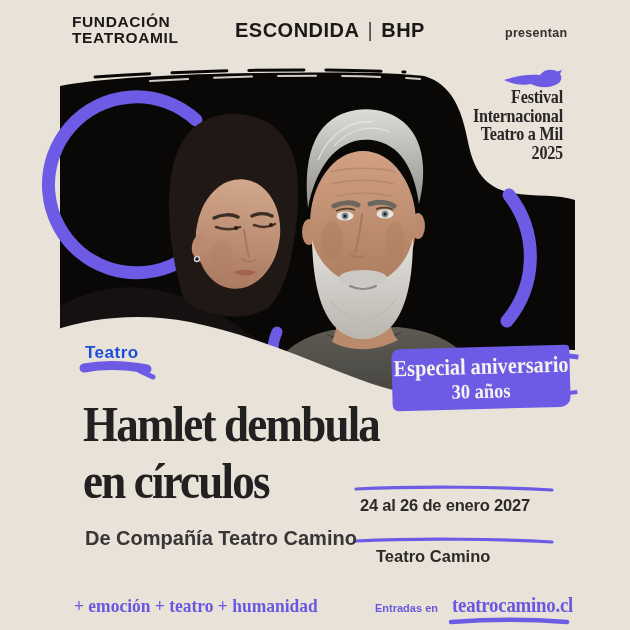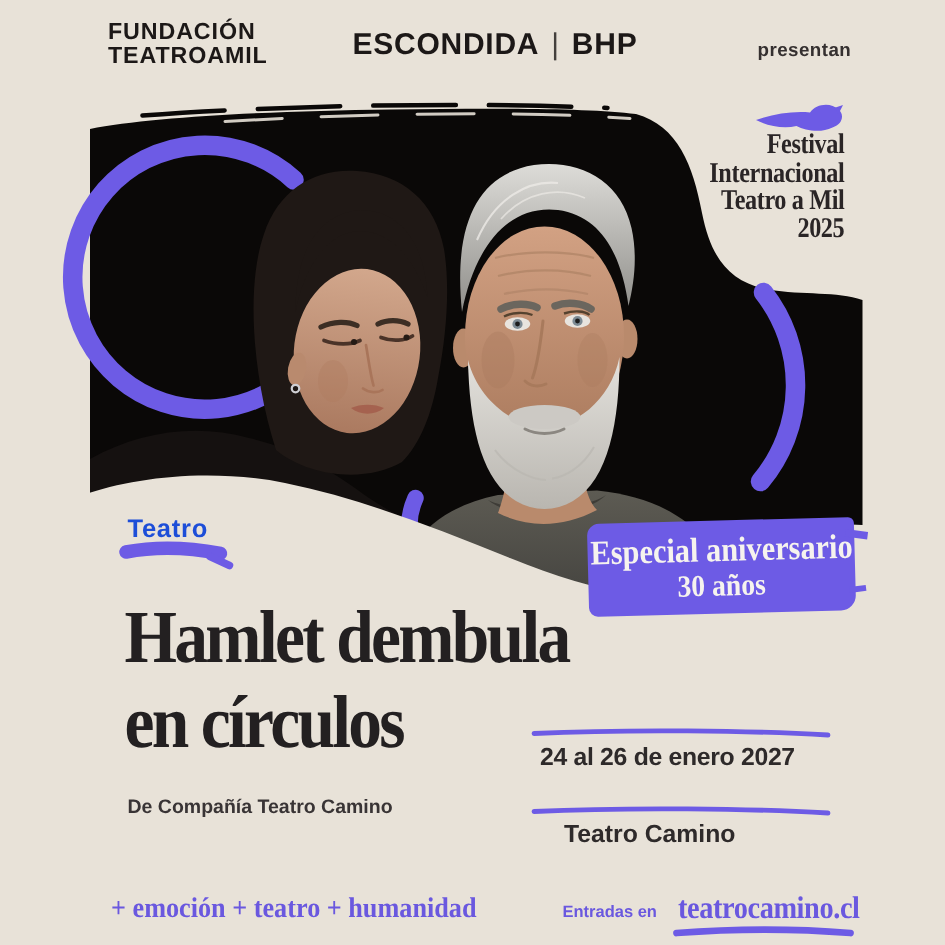--- a/index.html
+++ b/index.html
@@ -46,7 +46,7 @@
   .title span{display:block;}
 
   
-  .credits{left:85px;top:527px;font-weight:700;font-size:13px;line-height:22.5px;color:#393435;}
+  .credits{left:85px;top:527px;font-weight:700;font-size:20px;line-height:22.5px;color:#393435;}
   .credits span{display:block;}
 
   

